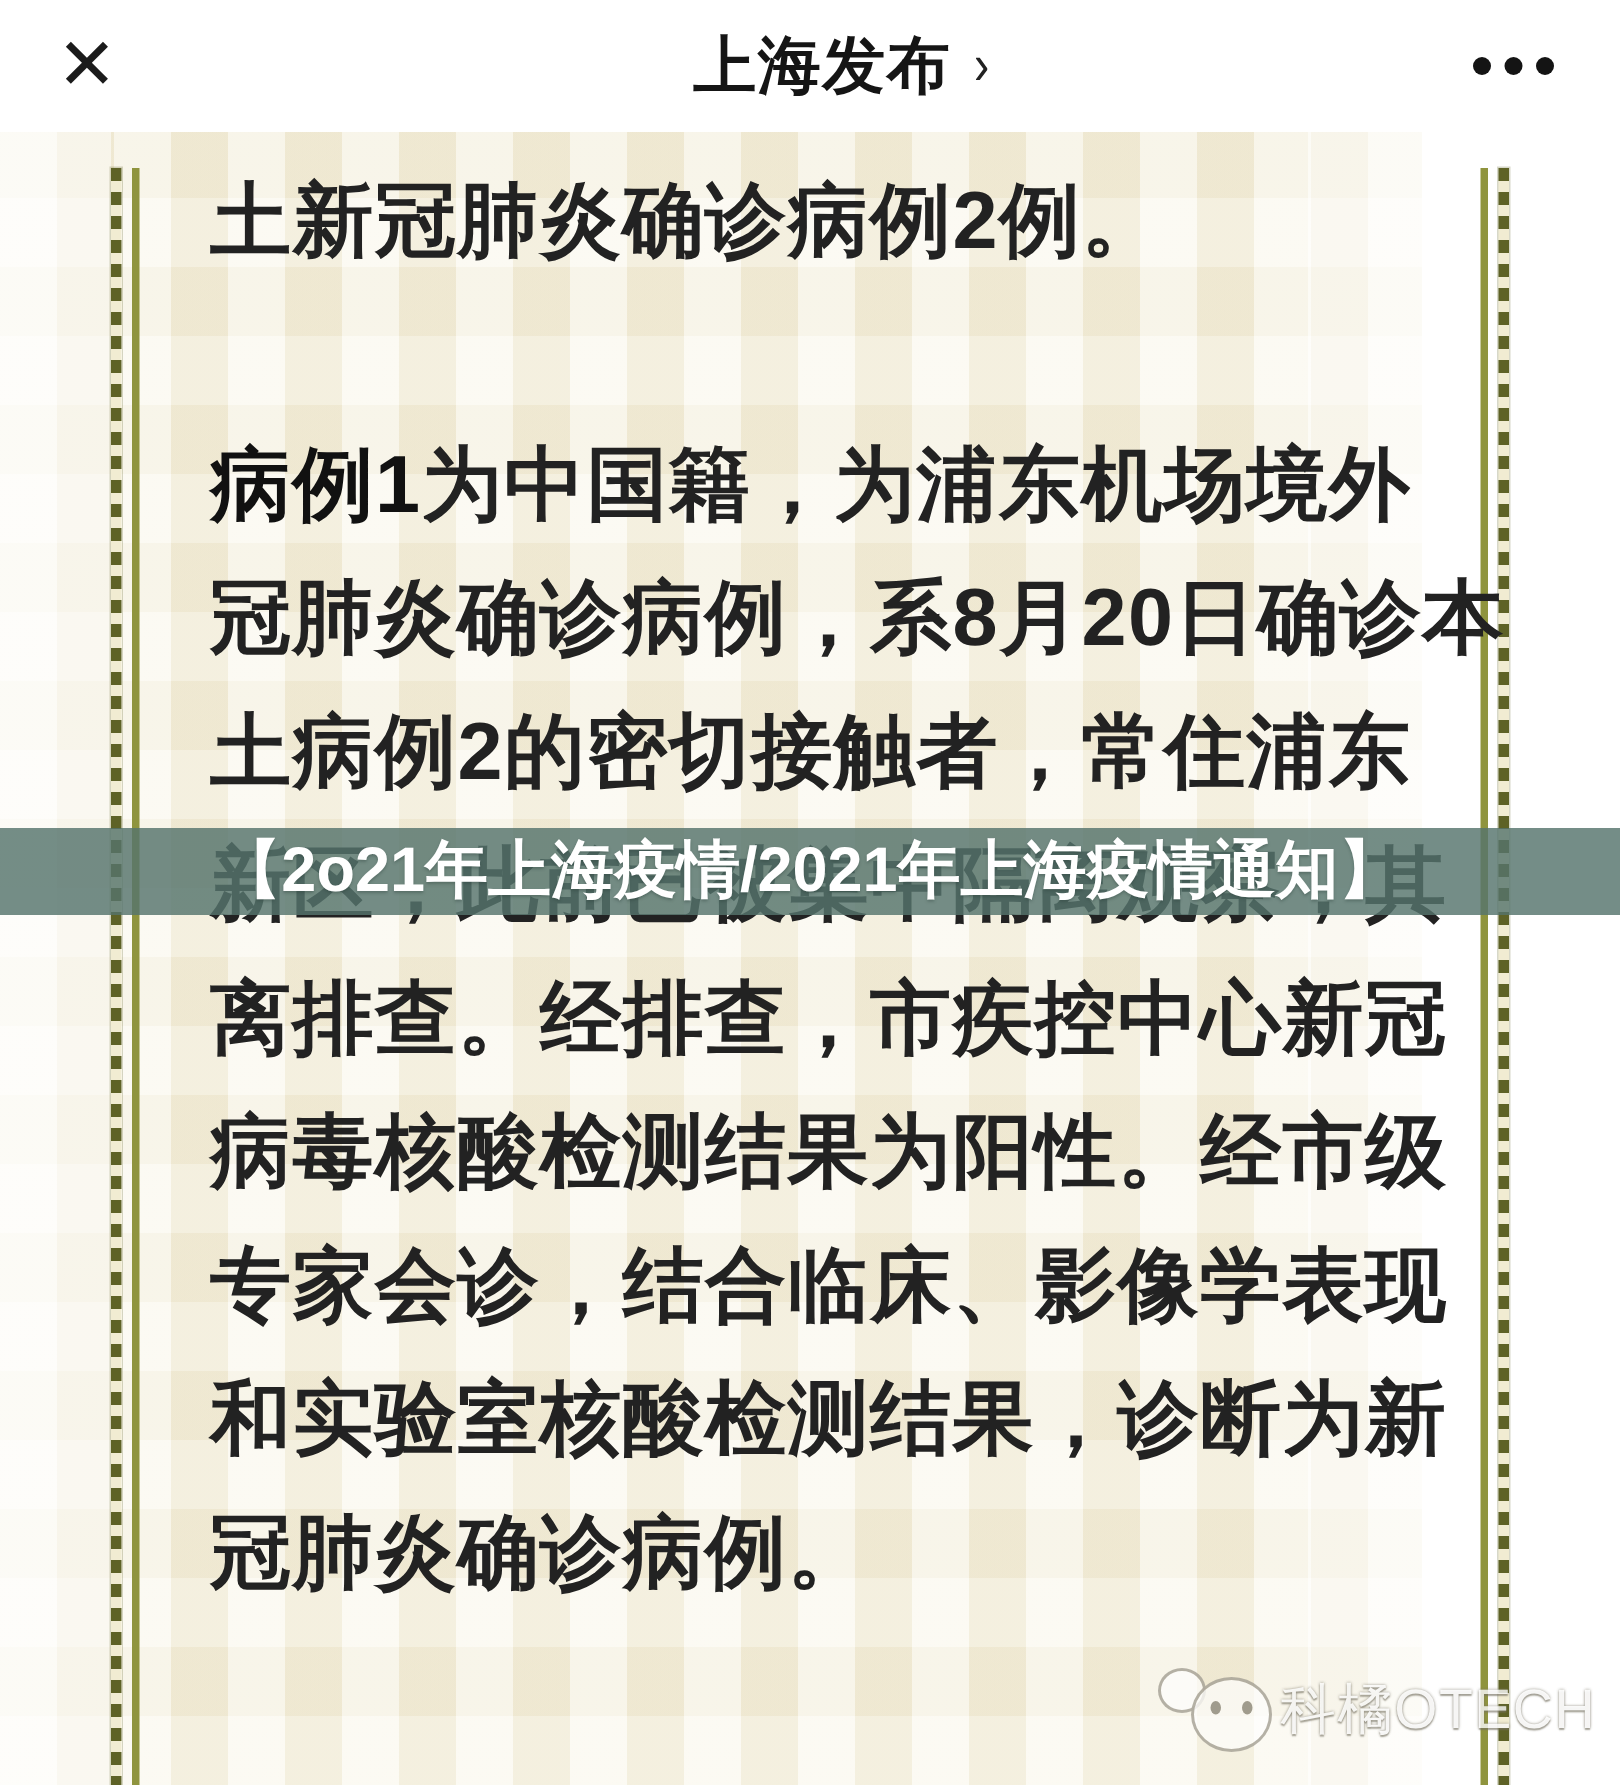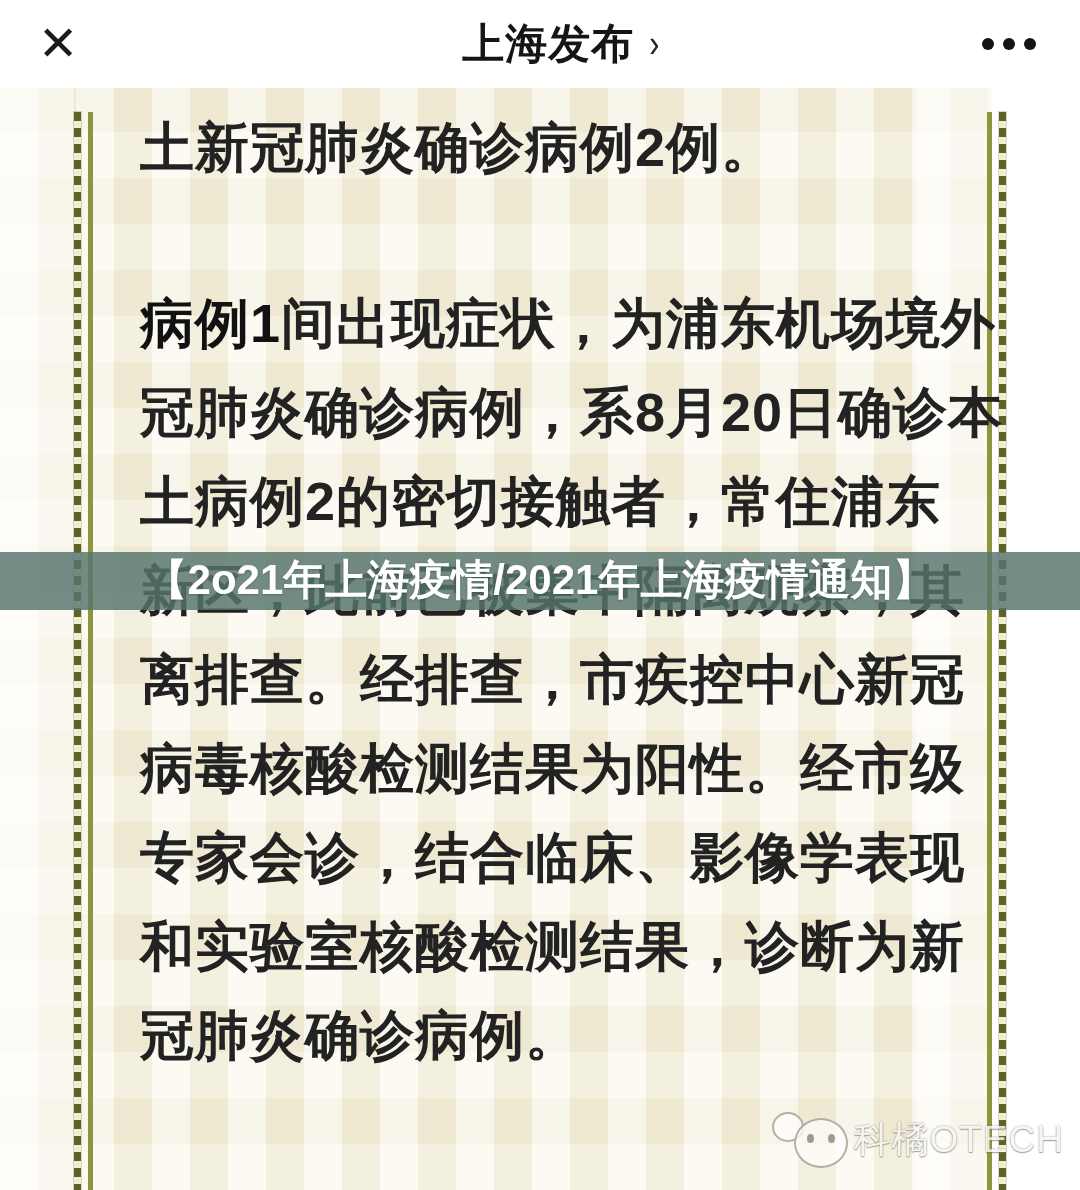--- a/index.html
+++ b/index.html
@@ -44,7 +44,6 @@
     background-image:
       repeating-linear-gradient(90deg, rgba(255,255,255,.45) 0 38px, rgba(222,212,180,.18) 38px 76px),
       repeating-linear-gradient(0deg, rgba(255,255,255,.30) 0 46px, rgba(228,219,190,.22) 46px 92px);
-    padding-left: 44px;
   }
   
   .margin-strip{position:absolute;top:0;bottom:0;background:rgba(255,255,255,.55);}

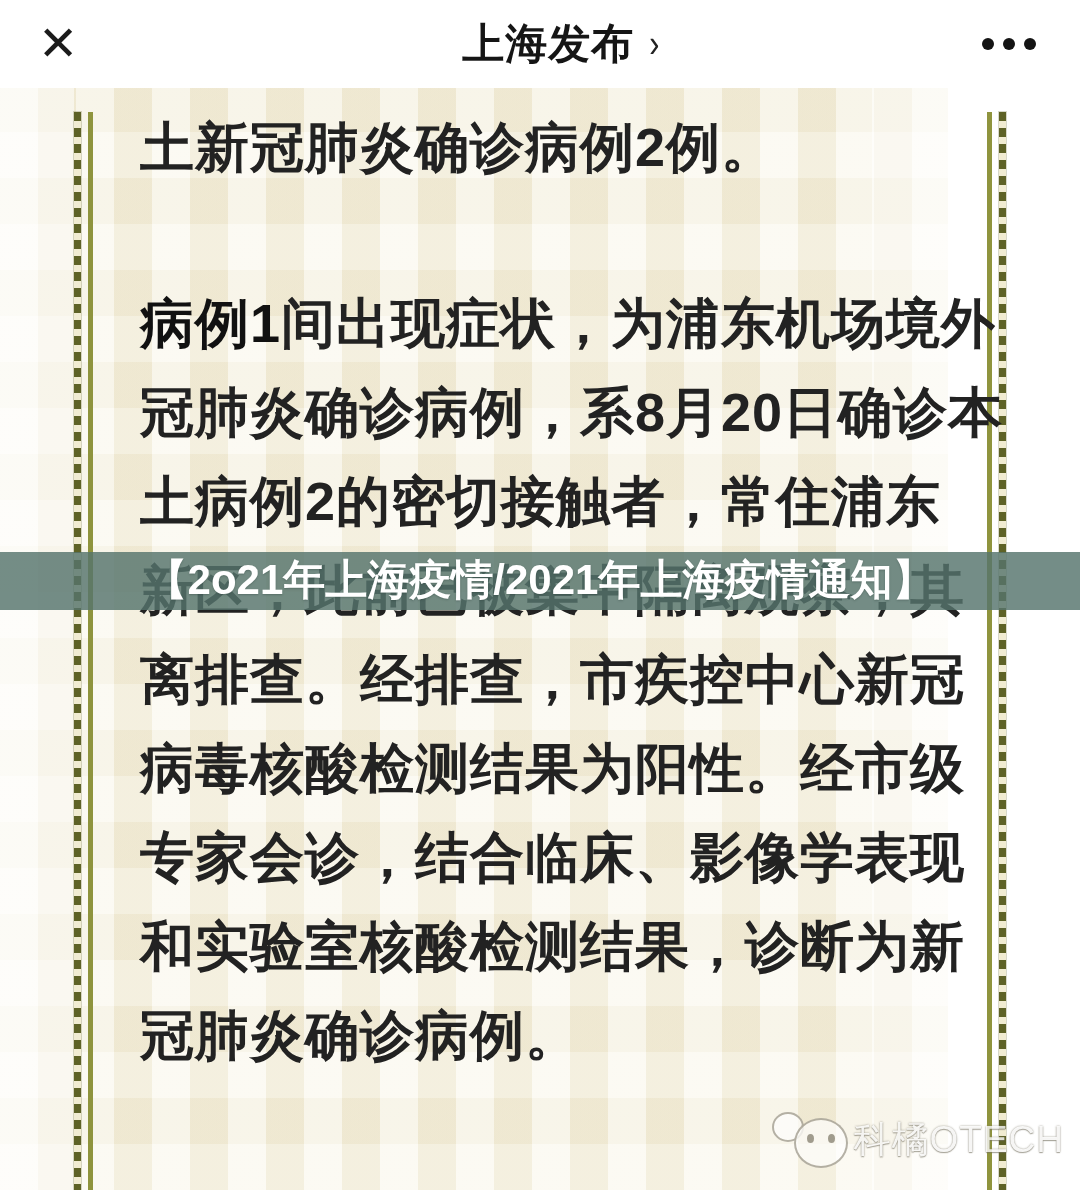--- a/index.html
+++ b/index.html
@@ -141,7 +141,7 @@
 
     <div class="article-text">
       <div class="line"><span class="b"></span><span>土新冠肺炎确诊病例2例。</span></div>
-      <div class="line para-gap"><span class="b">病例1</span><span>间出现症状，为浦东机场境外</span></div>
+      <div class="line para-gap"><span class="b">病例1</span><span>为中国籍，为浦东机场境外</span></div>
       <div class="line"><span class="b"></span><span>冠肺炎确诊病例，系8月20日确诊本</span></div>
       <div class="line"><span class="b"></span><span>土病例2的密切接触者，常住浦东</span></div>
       <div class="line"><span class="b"></span><span>新区，此前已被集中隔离观察，其</span></div>

